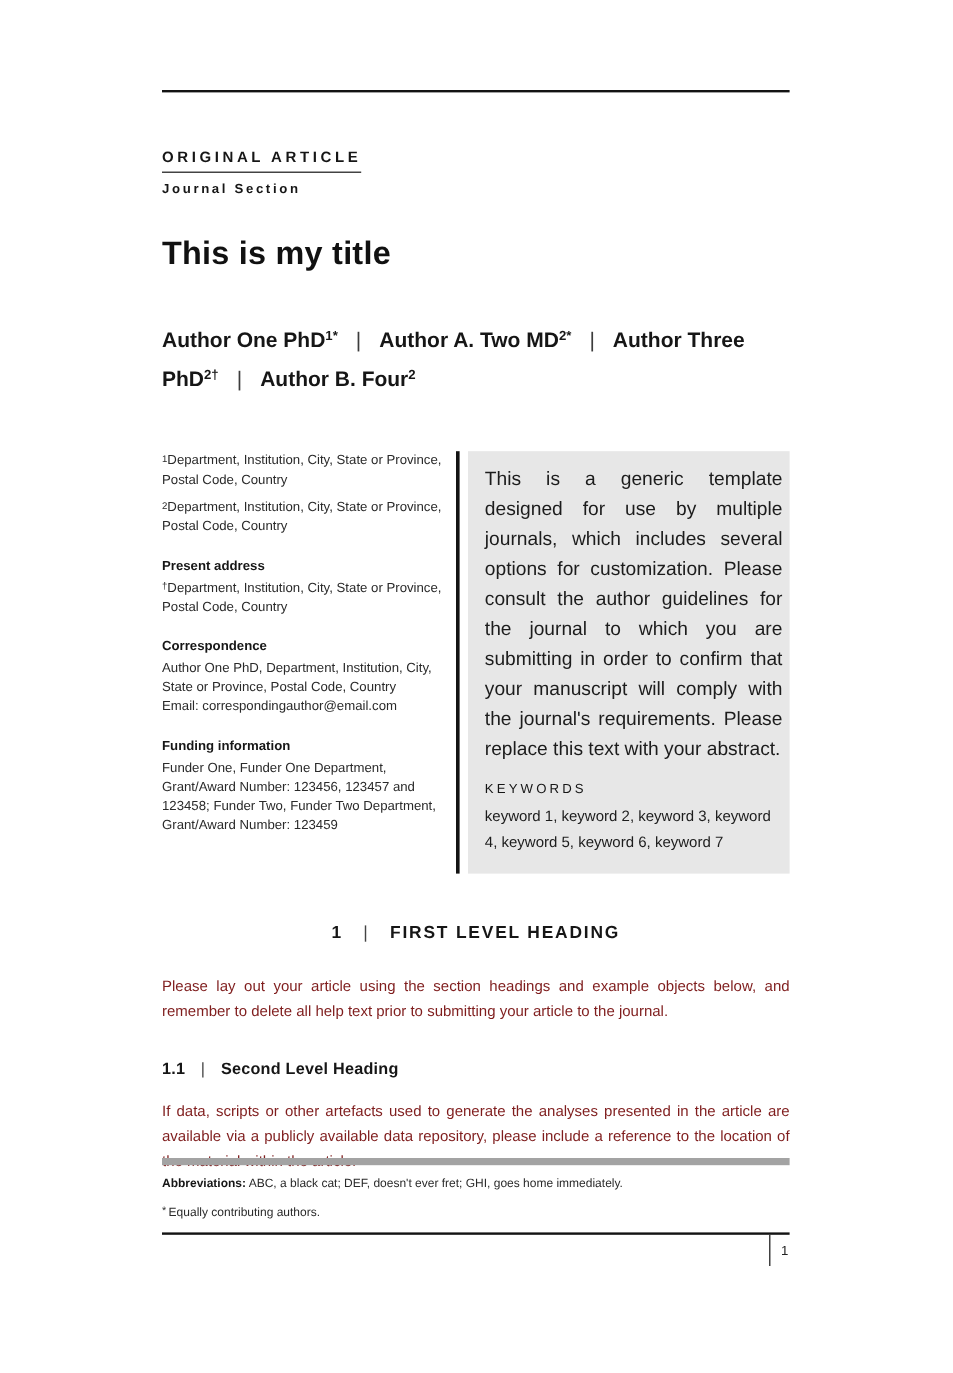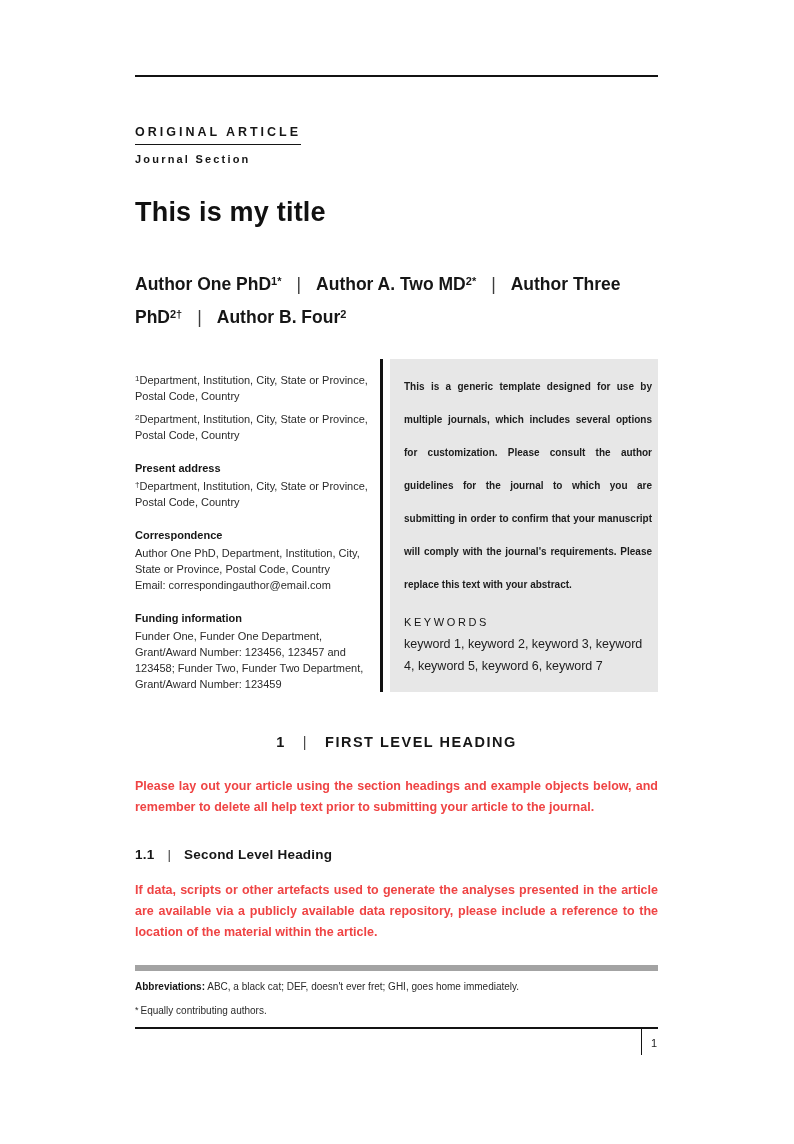--- a/index.html
+++ b/index.html
@@ -43,7 +43,7 @@
   .authors sup { font-size:11px; vertical-align:top; position:relative; top:-3px; font-weight:bold; }
   .authors .sep { font-weight:normal; color:#3c3c3c; margin:0 15px; }
 
-  .twocol { margin-top:25px; display:flex; align-items:flex-end; }
+  .twocol { margin-top:43px; display:flex; align-items:flex-start; }
   .leftcol { width:236px; flex:0 0 236px; font-size:11px; line-height:16px; color:#2a2a2a; }
   .leftcol sup { font-size:8px; vertical-align:top; position:relative; top:-1px; }
   .aff { margin-bottom:7px; }

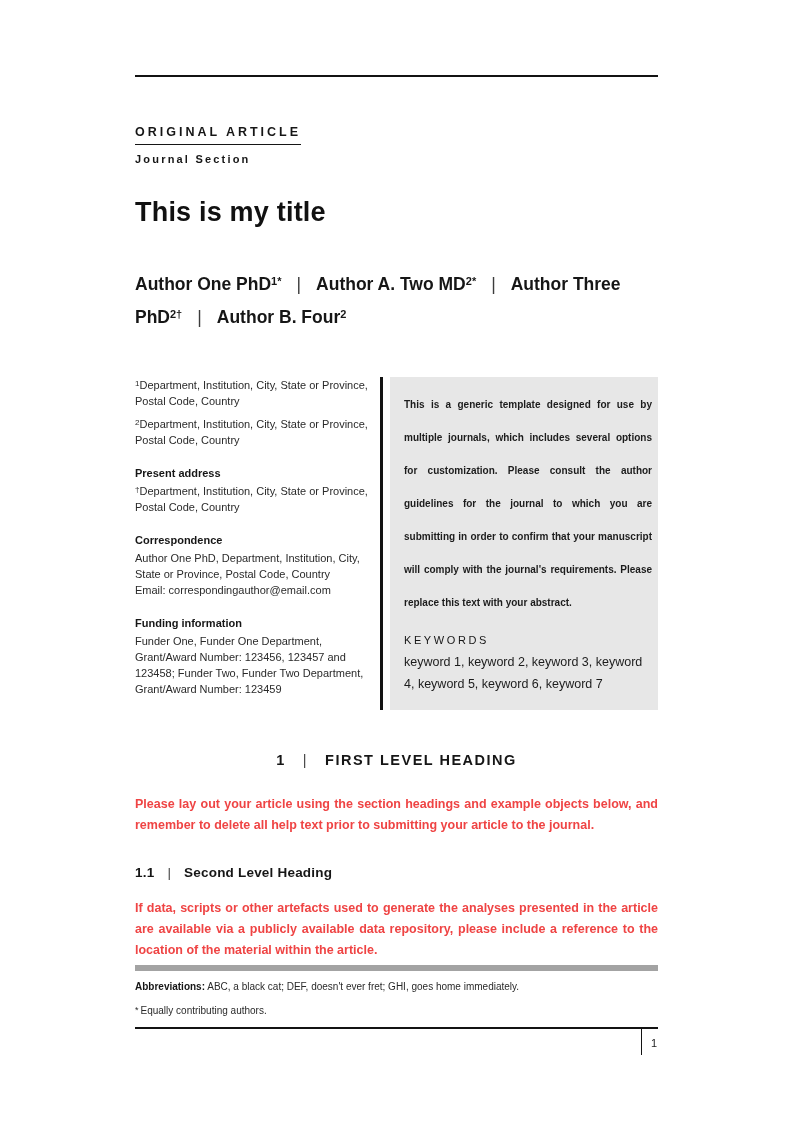--- a/index.html
+++ b/index.html
@@ -56,9 +56,8 @@
     padding:11px 6px 15px 14px; box-sizing:border-box;
   }
   .abstract-text {
-    margin:0; font-size:10px; line-height:33px; color:#1c1c1c;
+    margin:0; font-size:16px; line-height:25px; color:#1c1c1c;
     text-align:justify;
-    font-weight:bold;
   }
   .kw-head { margin-top:15px; font-size:11px; font-weight:normal; letter-spacing:2.6px; color:#161616; }
   .kw-list { margin:6px 0 0 0; font-size:12.5px; line-height:21.5px; color:#1c1c1c; }

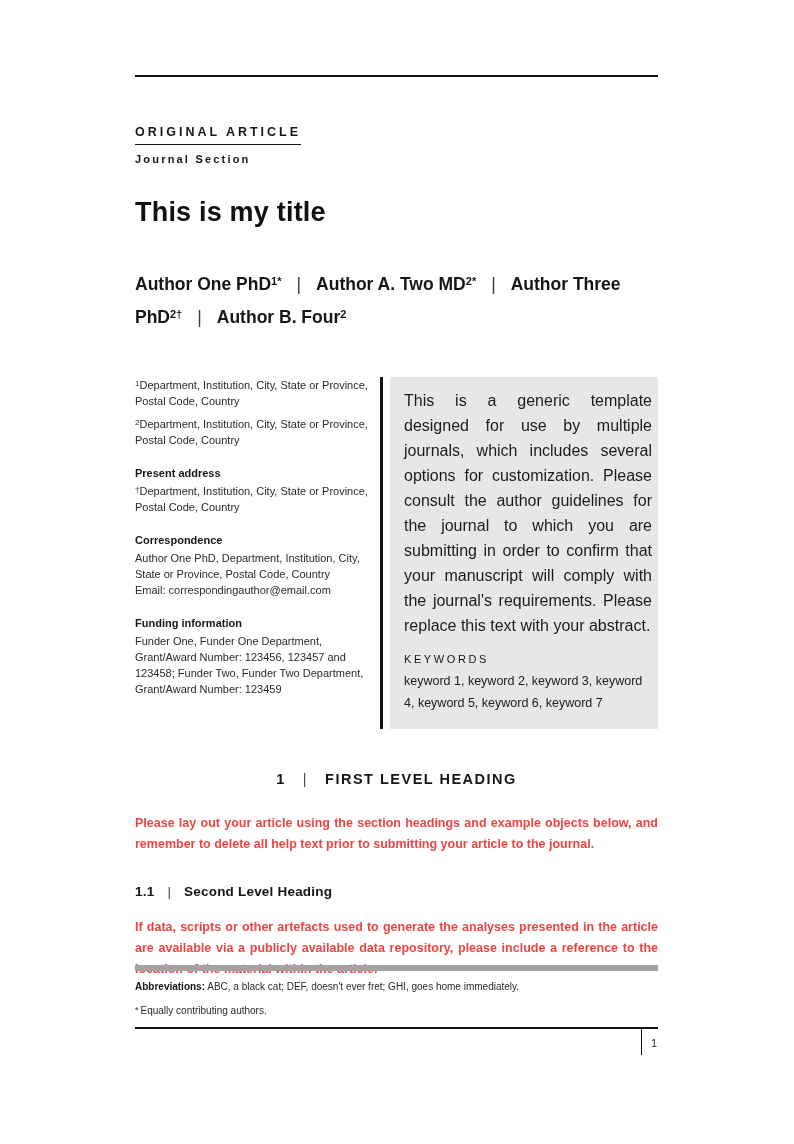--- a/index.html
+++ b/index.html
@@ -76,9 +76,8 @@
   .h-sec2 .pipe { margin:0 13px; }
   .body-par {
     margin:26px 0 0 0;
-    font-size:12.5px; line-height:21px; color:#ef4444;
+    font-size:12.5px; line-height:21px; color:#7f1d1d;
     text-align:justify;
-    font-weight:bold;
   }
   .body-par.second { margin-top:18px; }
 

